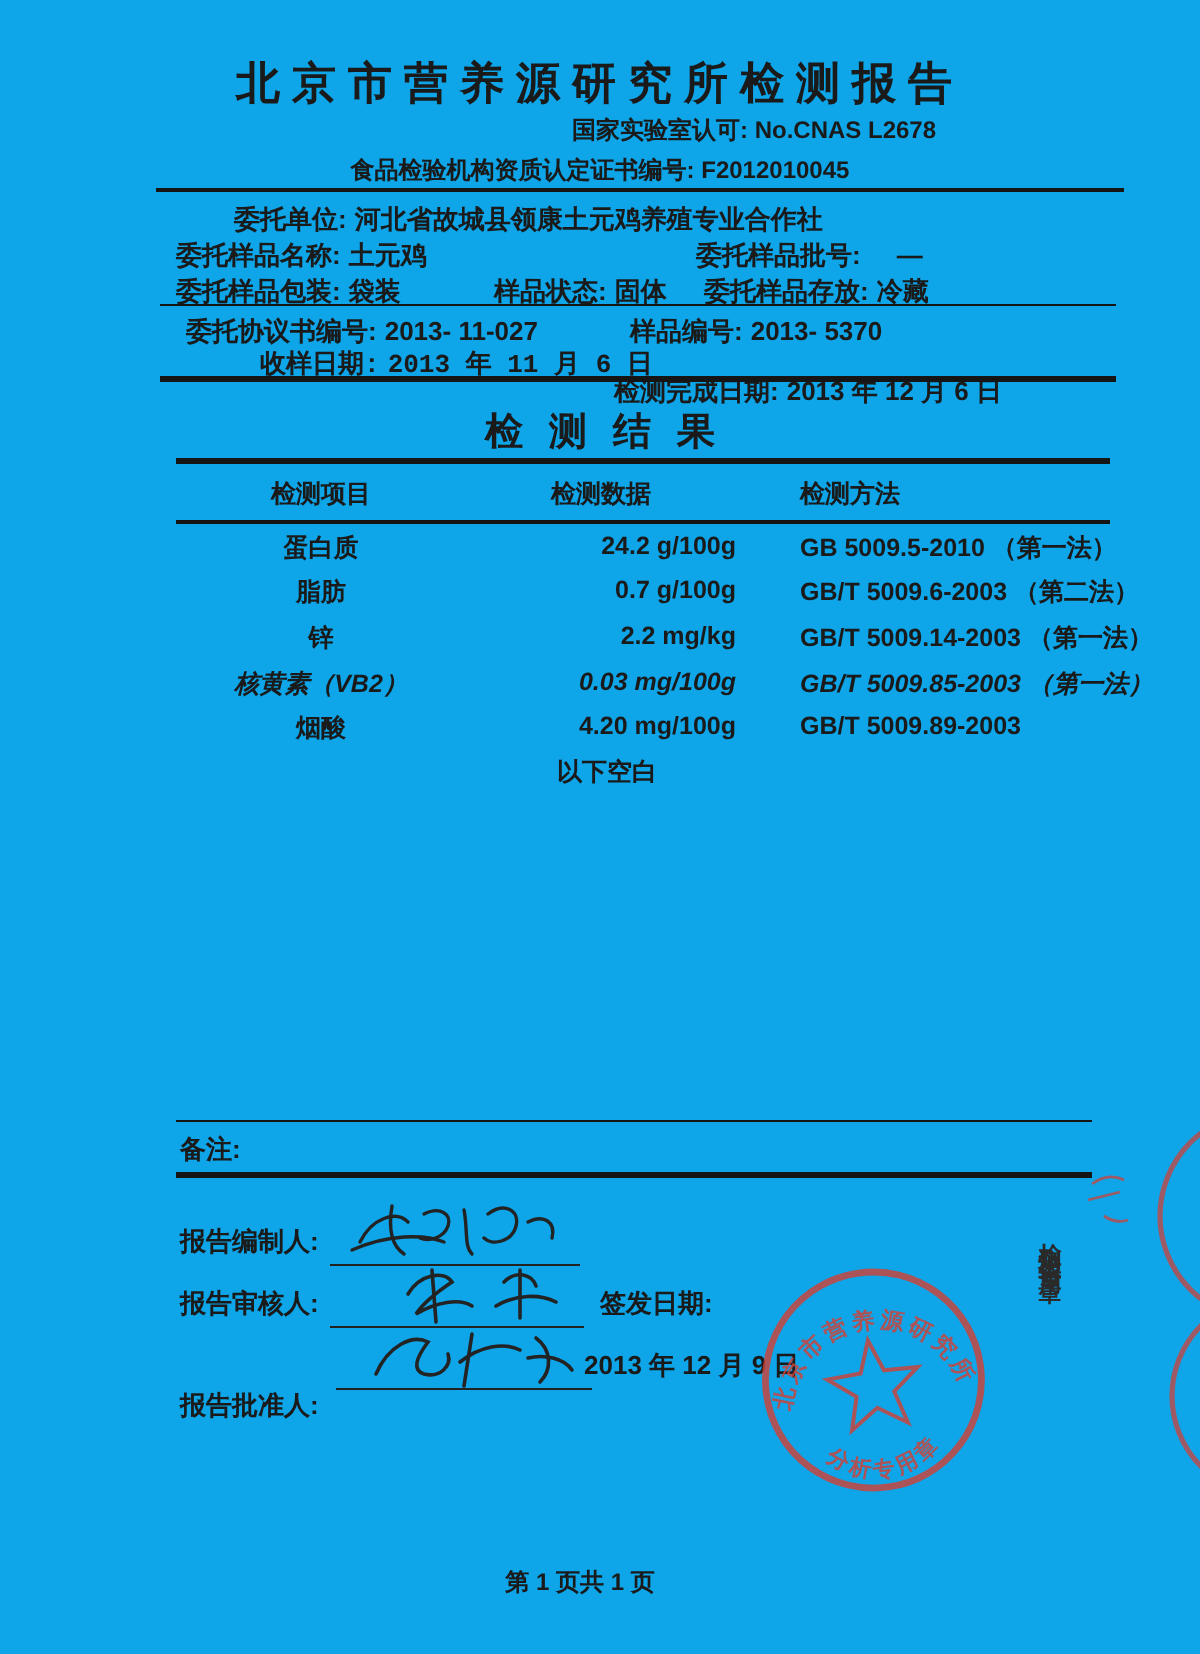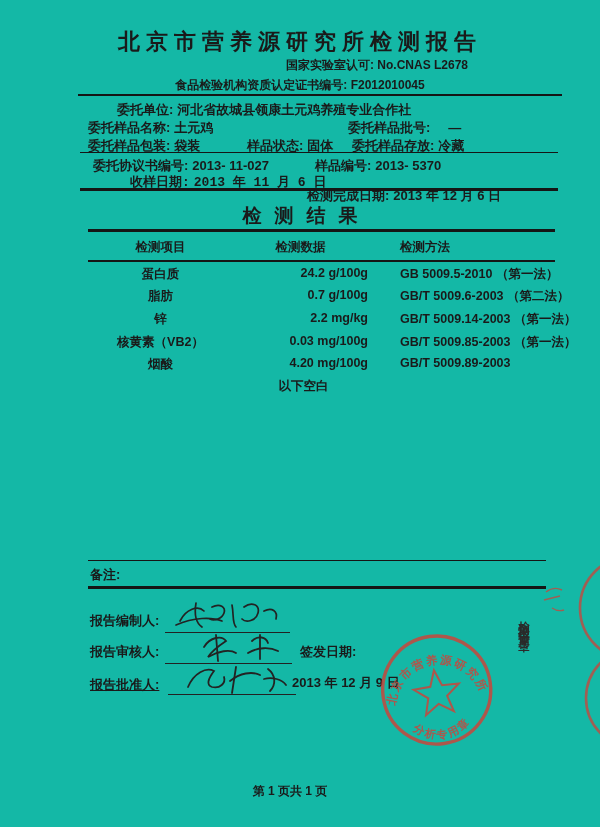--- a/index.html
+++ b/index.html
@@ -5,7 +5,7 @@
   html,body{margin:0;padding:0;background:#ffffff;}
   .page{
     position:relative;width:600px;height:827px;margin:0 auto;
-    background:#14b8a6;color:#1a1a1a;overflow:hidden;
+    background:#0ea5e9;color:#1a1a1a;overflow:hidden;
     font-family:"Liberation Sans","DejaVu Sans",sans-serif;
   }
   .t{position:absolute;font-weight:bold;white-space:nowrap;}

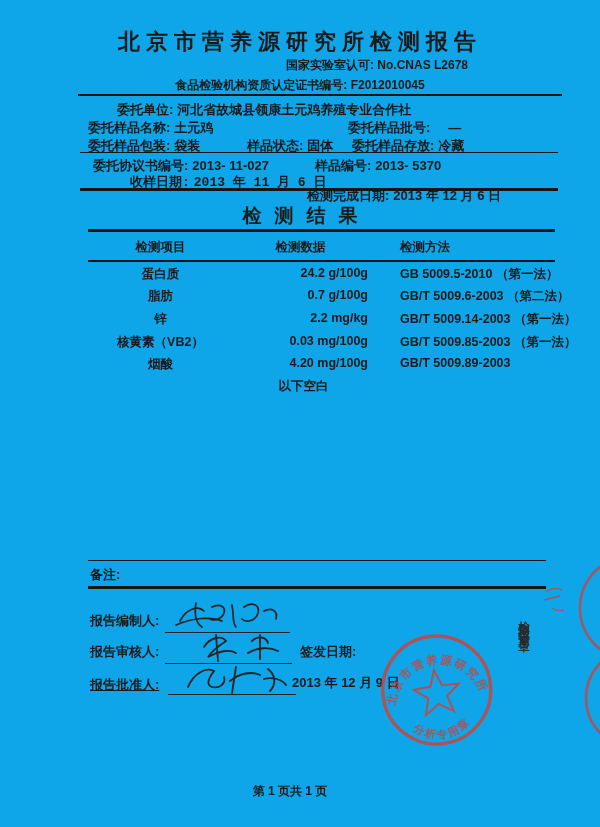--- a/index.html
+++ b/index.html
@@ -50,7 +50,7 @@
   .c-data-h{left:145px;width:135px;text-align:center;}
   .c-method{left:312px;width:160px;text-align:left;}
   #throw{top:239px;}
-  #row0{top:266px;}#row1{top:288px;}#row2{top:311px;}#row3{top:334px;}#row4{top:356px;}
+  #row0{top:266px;}#row1{top:288px;}#row2{top:311px;}#row3{top:334px;font-style:italic;}#row4{top:356px;}
   #end-note{top:378px;left:236px;width:135px;text-align:center;font-size:12.5px;}
 
   #remarks-label{top:566px;left:90px;font-size:13px;}

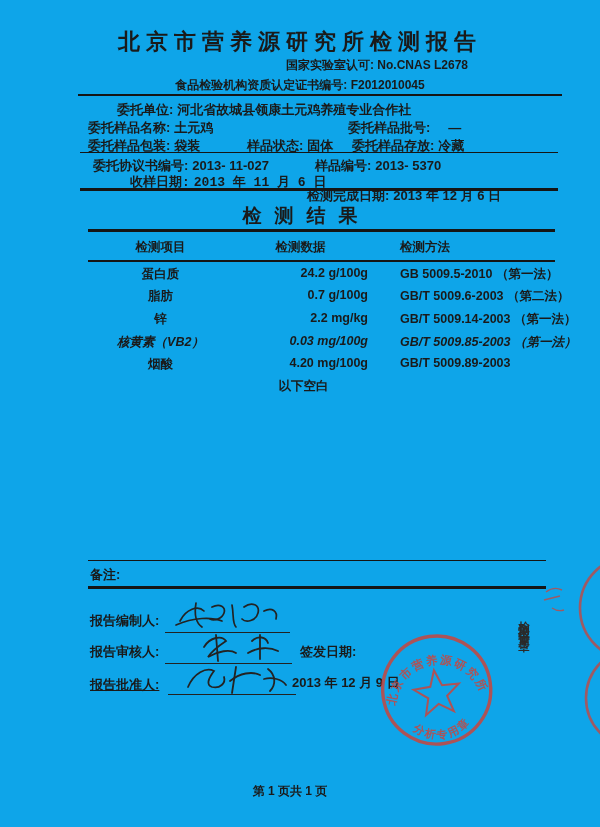--- a/index.html
+++ b/index.html
@@ -56,7 +56,7 @@
   #remarks-label{top:566px;left:90px;font-size:13px;}
   #sig1-label{top:612px;left:90px;font-size:13px;}
   #sig2-label{top:643px;left:90px;font-size:13px;}
-  #sig3-label{top:676px;left:90px;font-size:13px;text-decoration:underline;}
+  #sig3-label{top:694px;left:90px;font-size:13px;}
   #issue-label{top:643px;left:300px;font-size:13px;}
   #issue-date{top:674px;left:292px;font-size:13px;}
   #footer{top:783px;left:0;width:580px;text-align:center;font-size:12px;}

